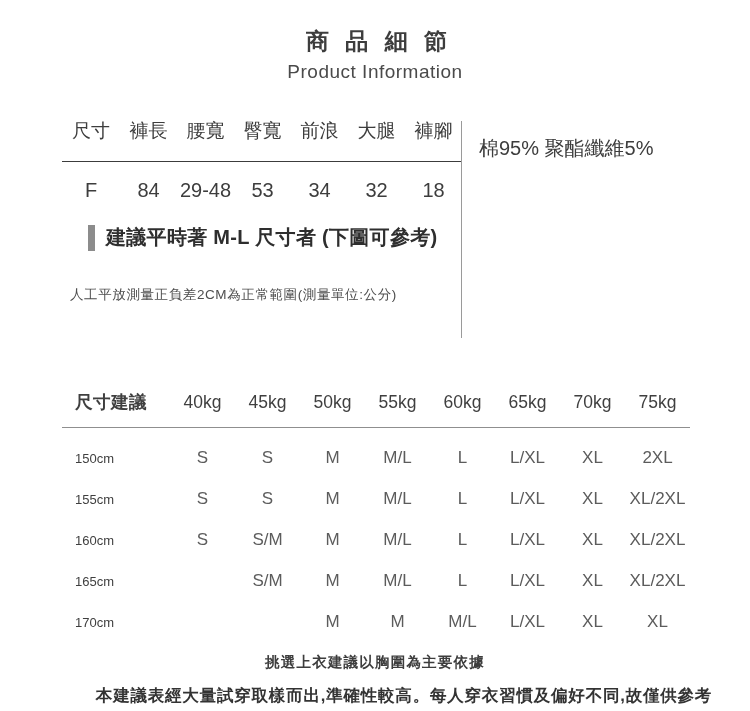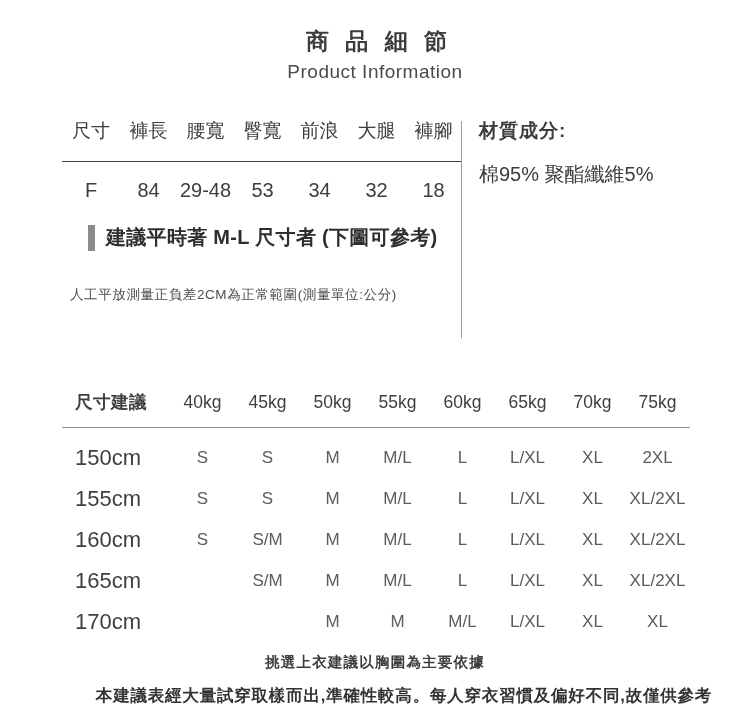--- a/index.html
+++ b/index.html
@@ -106,7 +106,6 @@
   </div>
 
   <aside class="material">
-    <div class="mat-title">材質成分:</div>
     <div class="mat-value">棉95% 聚酯纖維5%</div>
   </aside>
 

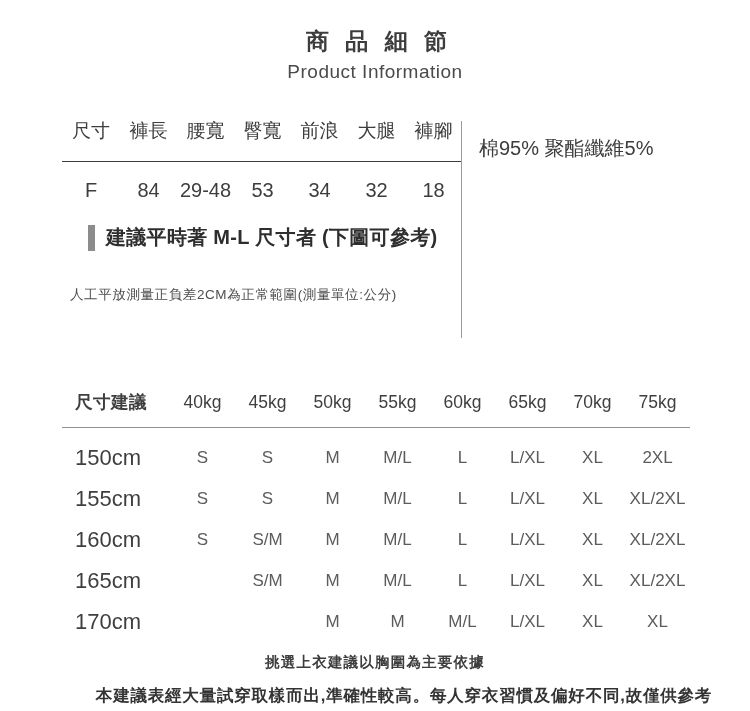--- a/index.html
+++ b/index.html
@@ -44,7 +44,7 @@
   .size-chart tbody::before{content:"";display:table-row;height:10px;}
   .size-chart tbody tr{height:41px;}
   .size-chart td{font-size:17px;font-weight:400;color:#5c5c5c;text-align:center;vertical-align:middle;}
-  .size-chart td.height-cell{text-align:left;padding-left:13px;font-size:22px;color:#3f3f3f;font-weight:500;}
+  .size-chart td.height-cell{text-align:left;padding-left:13px;font-size:13px;color:#3f3f3f;font-weight:500;}
 
   
   .foot1{position:absolute;top:653px;left:0;width:100%;text-align:center;margin:0;font-size:14.5px;font-weight:600;color:#3d3d3d;letter-spacing:1.2px;}

